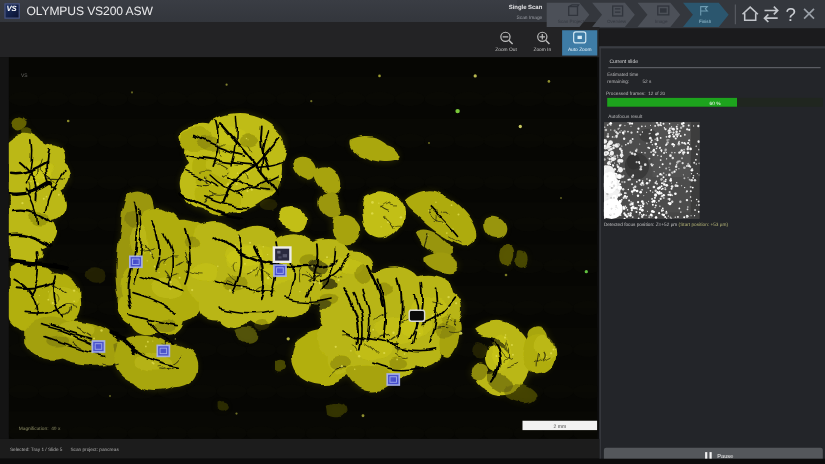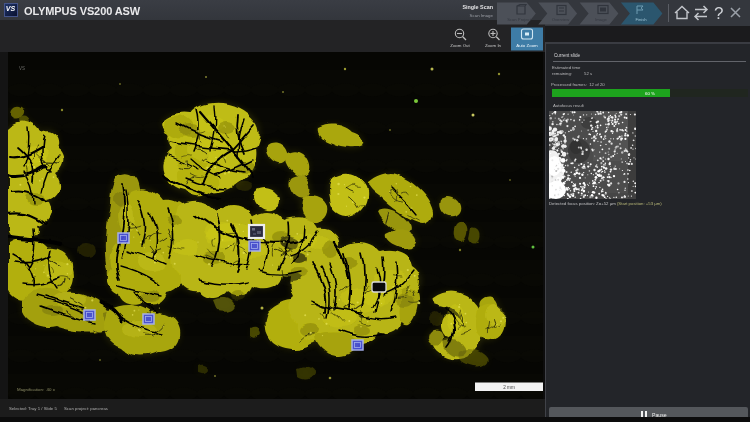--- a/index.html
+++ b/index.html
@@ -17,7 +17,7 @@
 <div class="abs" style="left:3.5px;top:3px;width:14px;height:14px;background:linear-gradient(135deg,#1e3468,#0a1130);border:1px solid #44548a;"></div>
 <div class="abs" style="left:3.5px;top:5px;width:14px;text-align:center;font-size:7px;font-weight:bold;font-style:italic;color:#fff;">VS</div>
 
-<div class="abs" style="left:24px;top:4.5px;font-size:11px;font-weight:bold;color:#e9e9eb;letter-spacing:-0.1px;">OLYMPUS VS200 ASW</div>
+<div class="abs" style="left:24px;top:4.5px;font-size:11px;font-weight:normal;color:#e9e9eb;letter-spacing:-0.1px;">OLYMPUS VS200 ASW</div>
 
 <div class="abs" style="left:393px;top:4px;width:100px;text-align:right;font-size:5.4px;font-weight:bold;color:#e2e2e4;">Single Scan</div>
 <div class="abs" style="left:393px;top:13px;width:100px;text-align:right;font-size:4.4px;color:#9b9ea5;">Scan Image</div>

